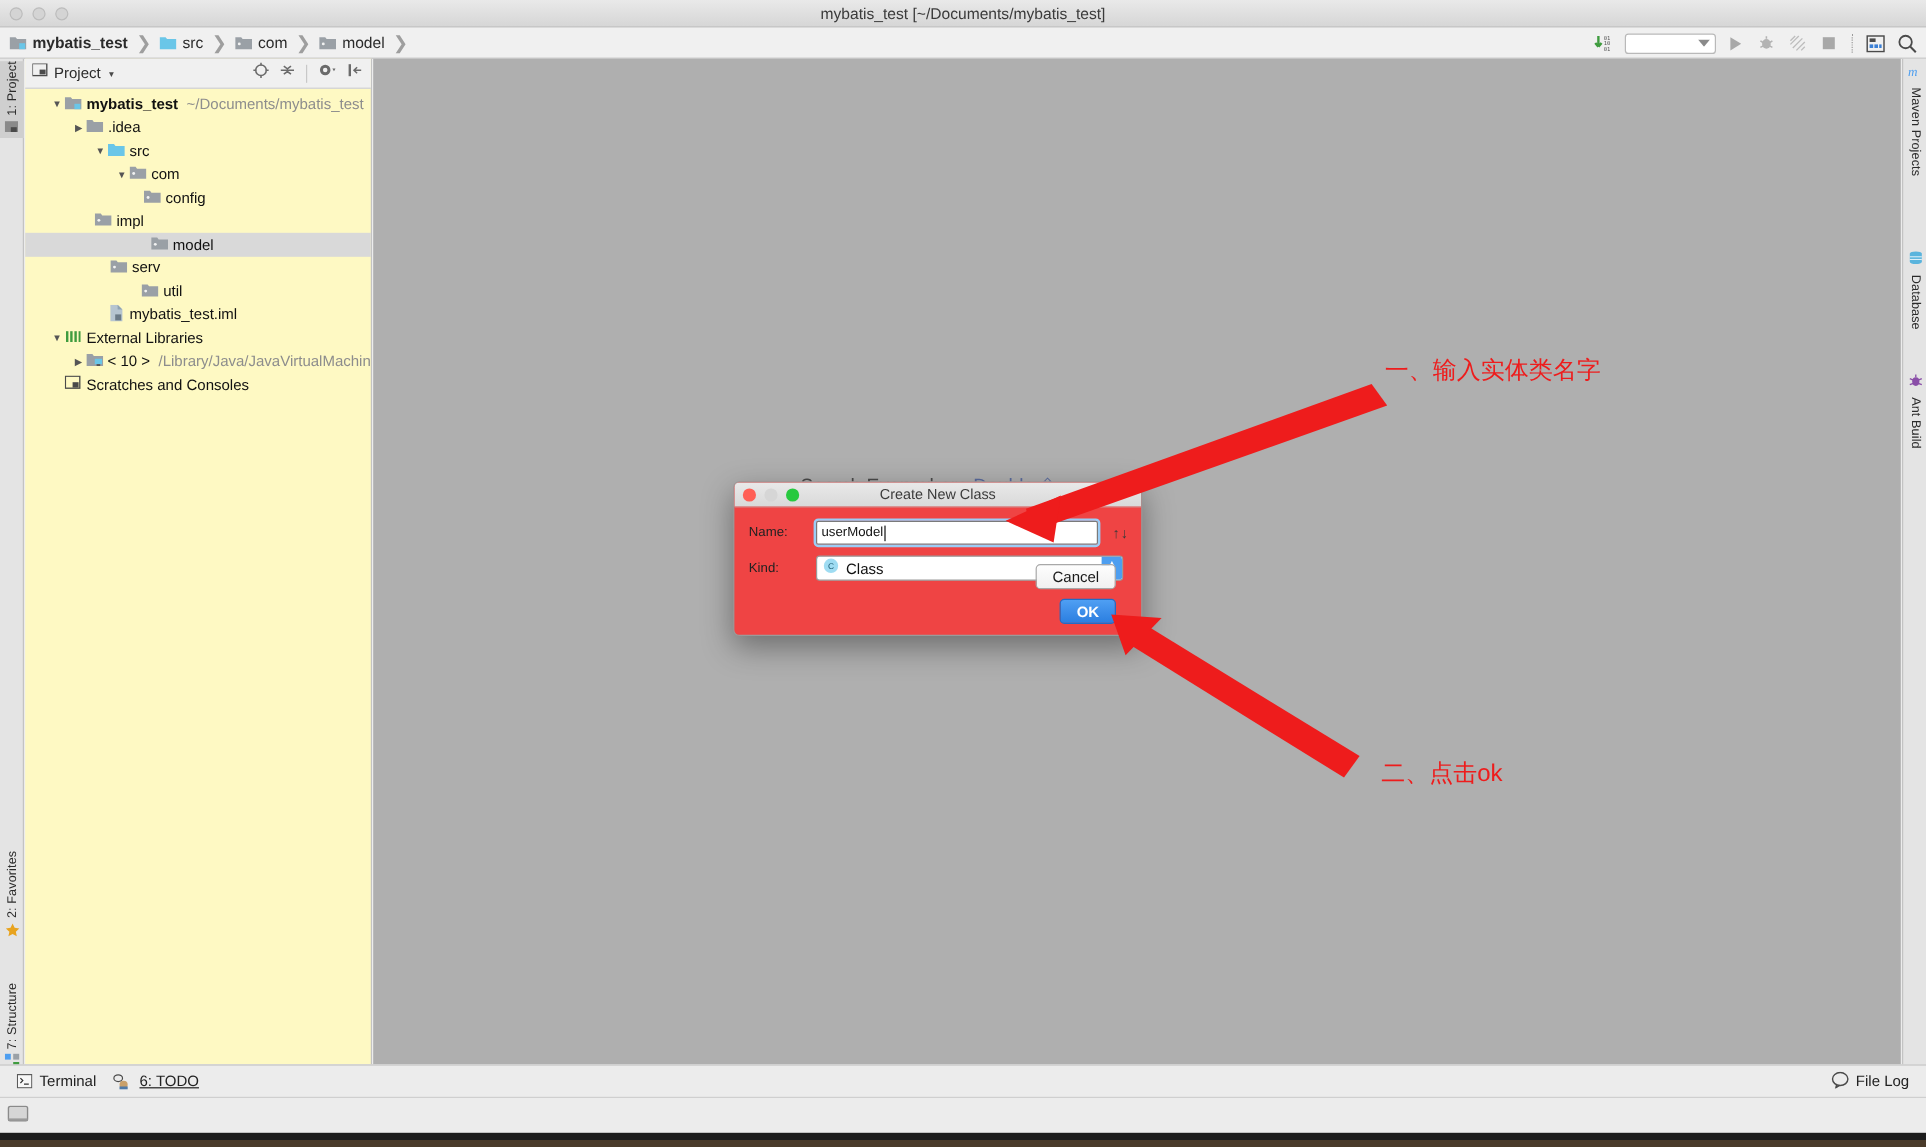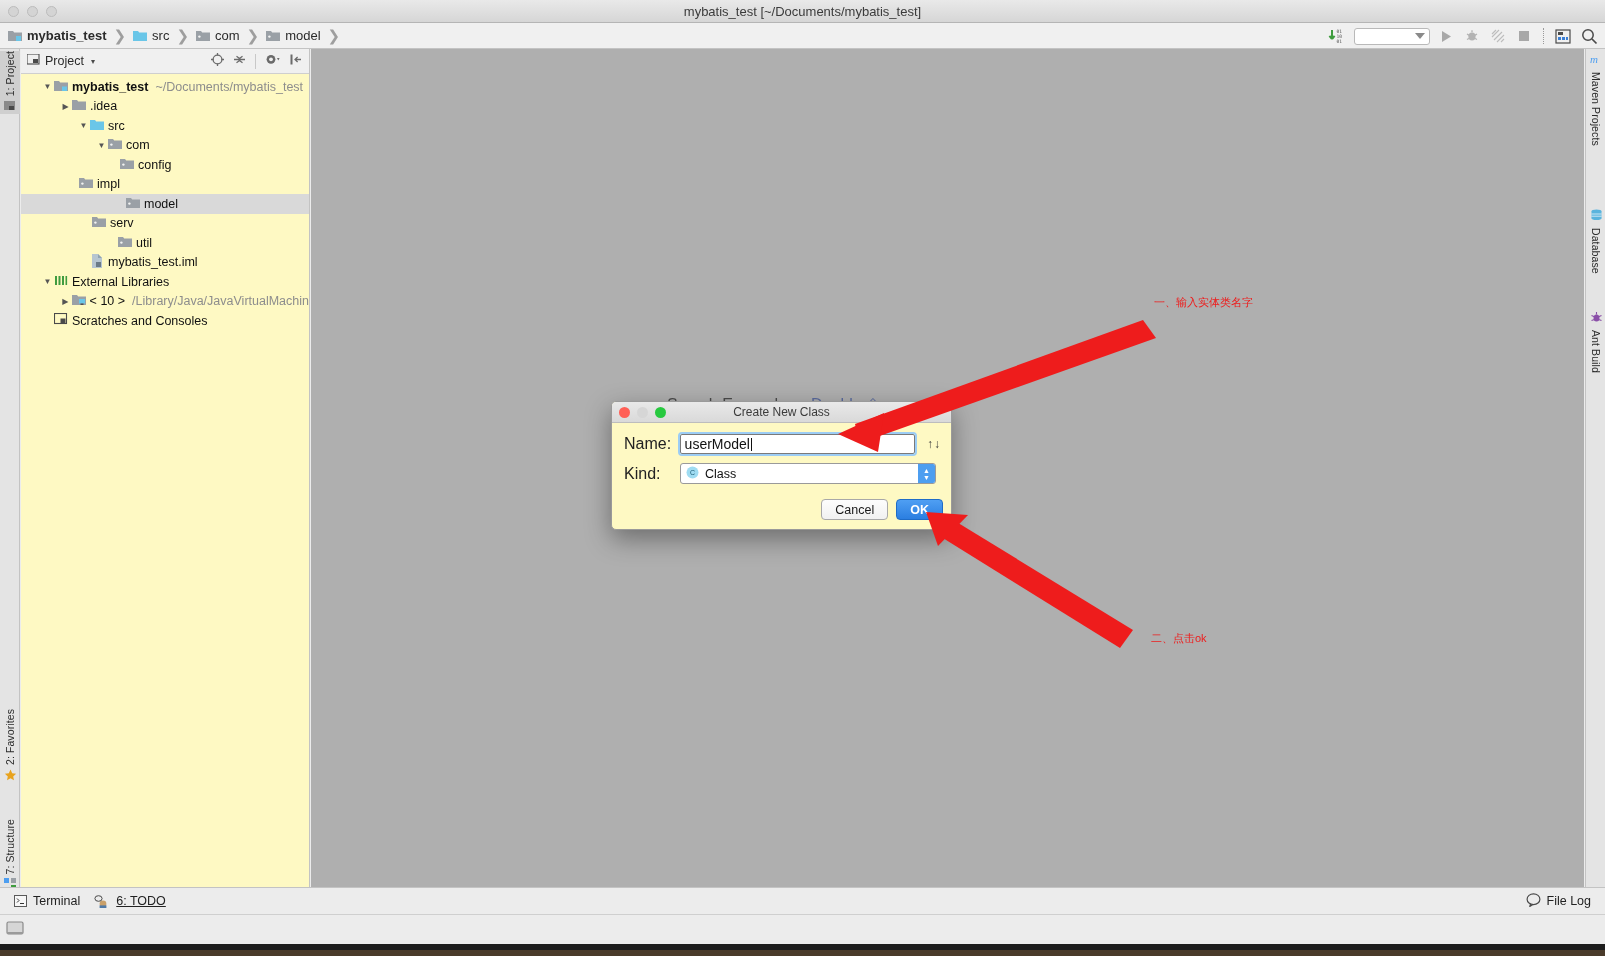--- a/index.html
+++ b/index.html
@@ -134,7 +134,7 @@
   .btn.primary { background: linear-gradient(#4f9ff3,#2b7ee0); border-color: #1f6cc7; color: #fff; font-weight: bold; }
 
   
-  .anno { position: absolute; color: #ee1c1c; font-size: 11px; white-space: nowrap; }
+  .anno { position: absolute; color: #ee1c1c; font-size: 20px; white-space: nowrap; }
   .svg-arrows { position: absolute; left: 0; top: 0; width: 1605px; height: 956px; pointer-events: none; }
 
   

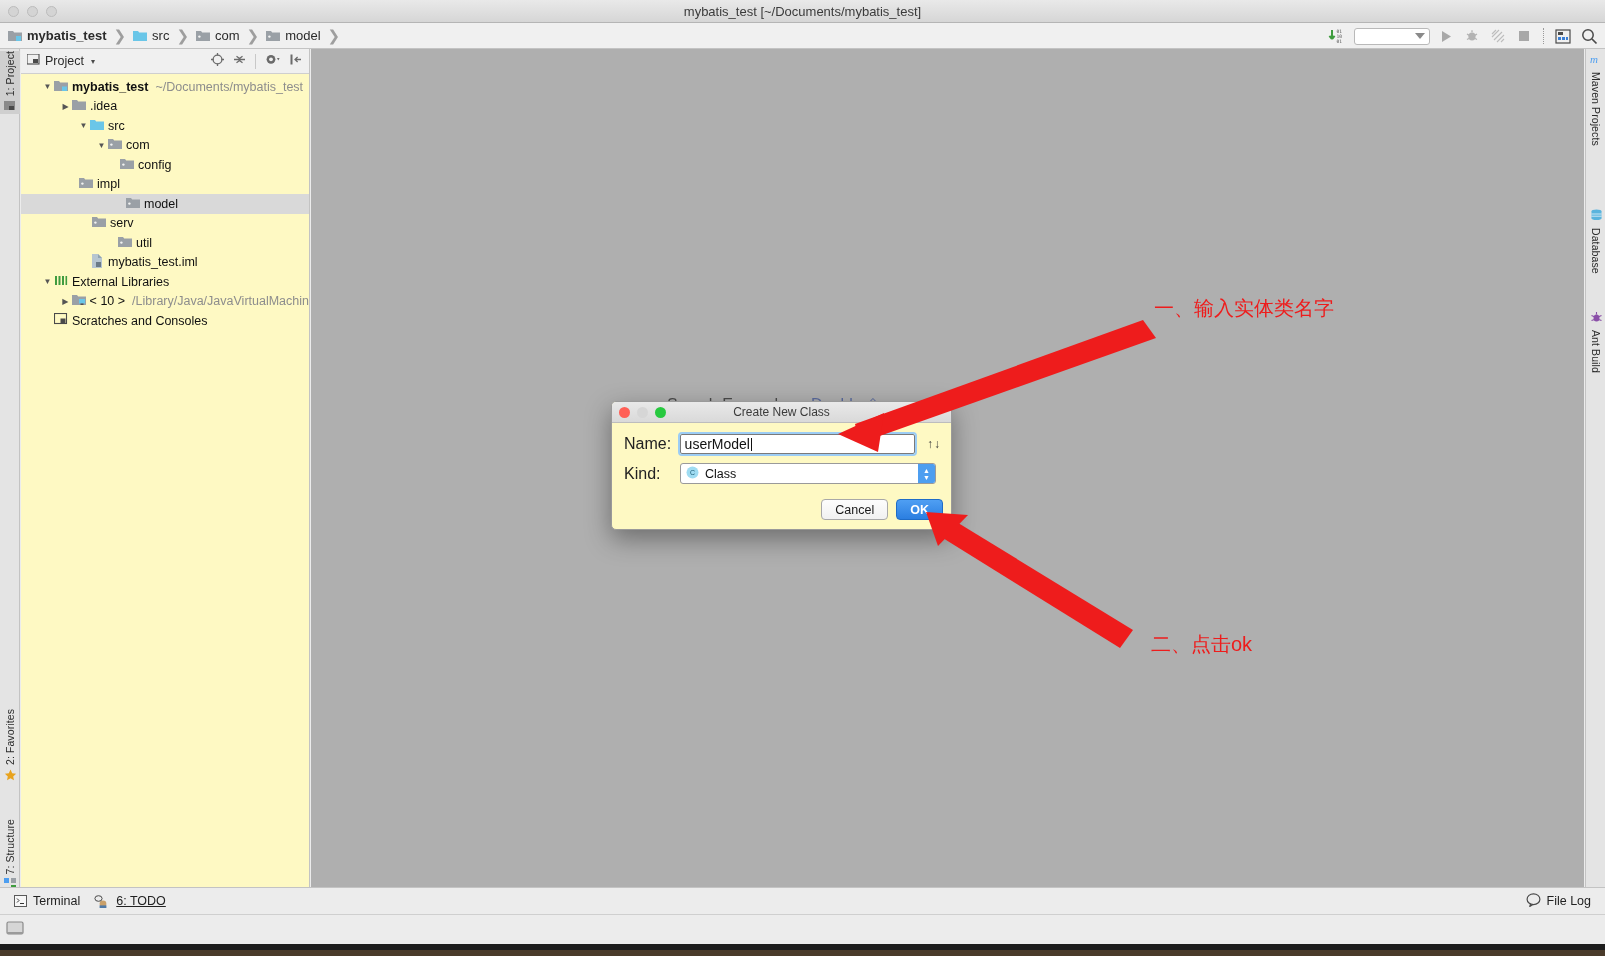--- a/index.html
+++ b/index.html
@@ -91,7 +91,7 @@
   
   .dialog {
     position: absolute; left: 611px; top: 401px; width: 341px; height: 129px;
-    background: #fef9c3; border: 1px solid #9a9a9a; border-radius: 5px;
+    background: #ef4444; border: 1px solid #9a9a9a; border-radius: 5px;
     box-shadow: 0 9px 26px rgba(0,0,0,.38);
   }
   .dlg-title {

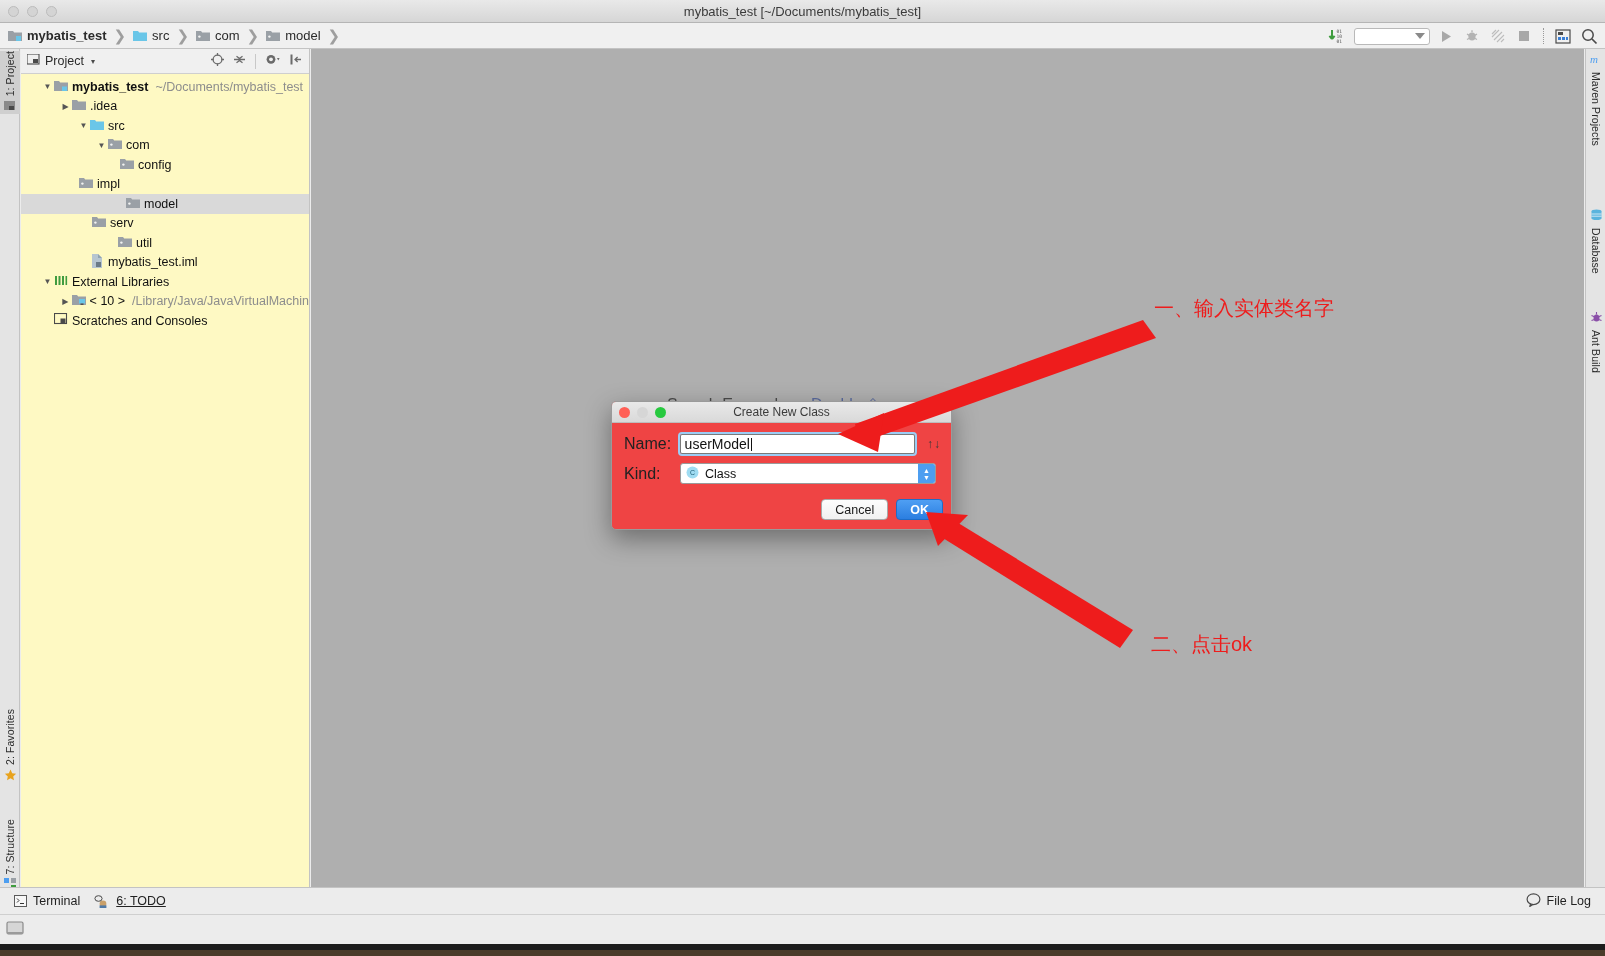--- a/index.html
+++ b/index.html
@@ -106,7 +106,7 @@
   .dt.red { background: #ff5f56; } .dt.yel { background: #d6d6d6; } .dt.grn { background: #27c93f; }
   .dlg-body { padding: 11px 10px 0 12px; }
   .frow { display: flex; align-items: center; margin-bottom: 9px; }
-  .flabel { width: 56px; font-size: 16px; color: #222; }
+  .flabel { width: 56px; font-size: 11px; color: #222; }
   .tfield {
     width: 237px; height: 20px; background: #fff; border: 1px solid #7a7a7a; border-radius: 2px;
     outline: 2px solid #9ccdf5; display: flex; align-items: center; padding: 0 4px;

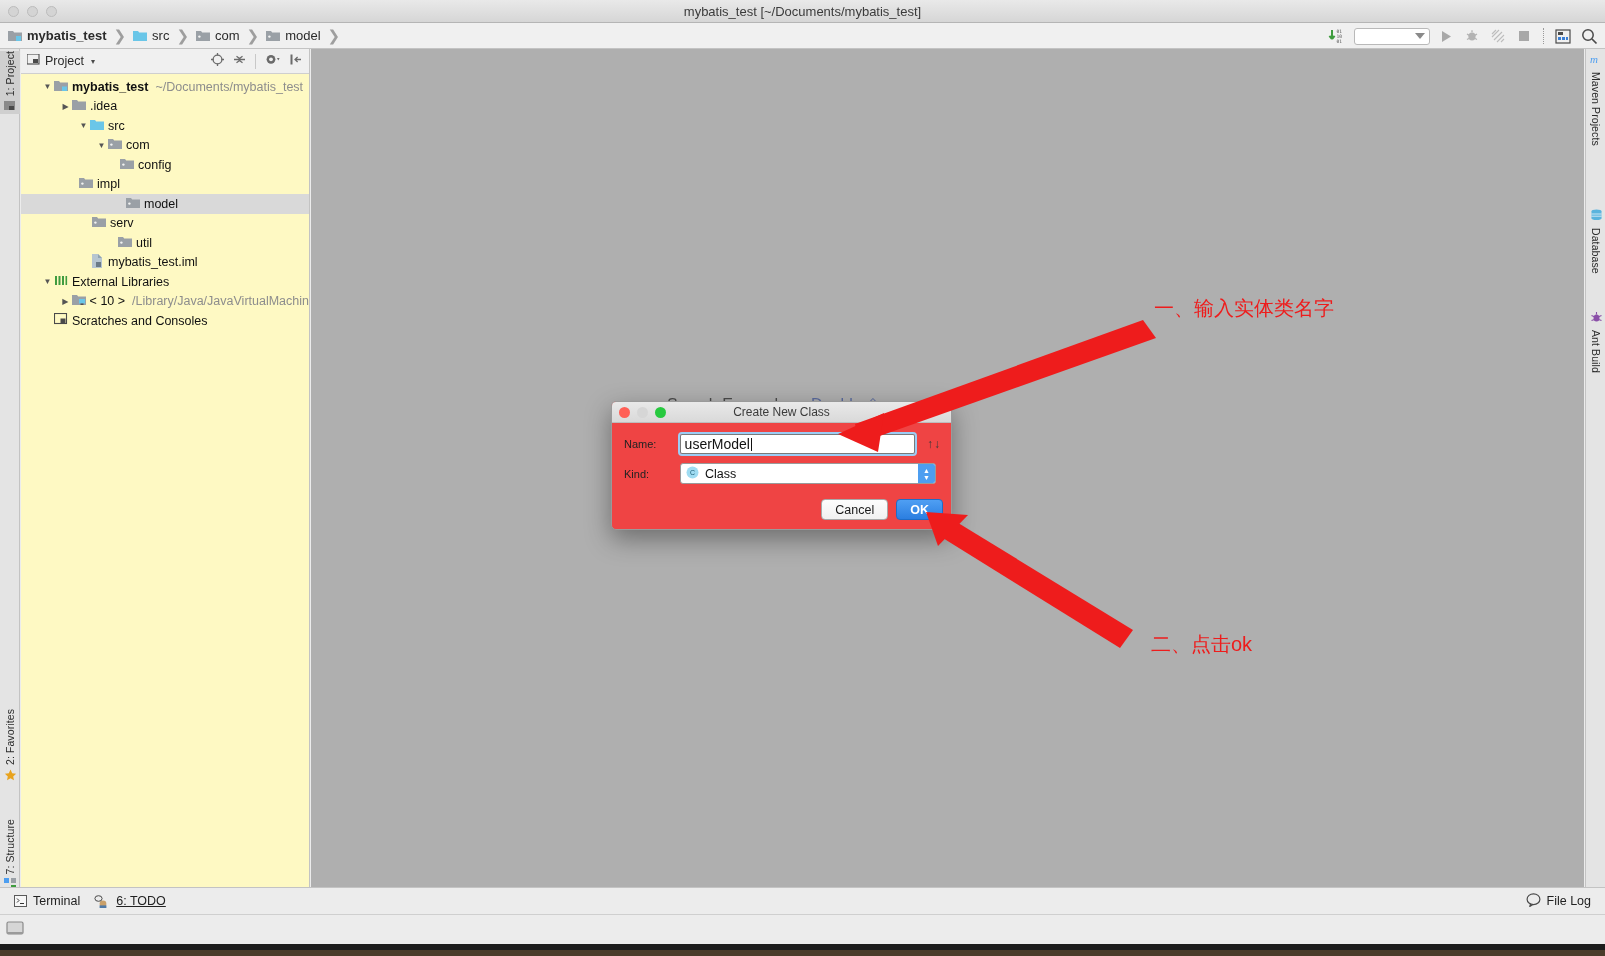--- a/index.html
+++ b/index.html
@@ -110,7 +110,7 @@
   .tfield {
     width: 237px; height: 20px; background: #fff; border: 1px solid #7a7a7a; border-radius: 2px;
     outline: 2px solid #9ccdf5; display: flex; align-items: center; padding: 0 4px;
-    font-size: 14px; color: #111;
+    font-size: 11px; color: #111;
   }
   .caret { display: inline-block; width: 1px; height: 13px; background: #111; margin-left: 1px; }
   .updown { margin-left: 12px; font-size: 12px; color: #3a3a3a; letter-spacing: 1px; }

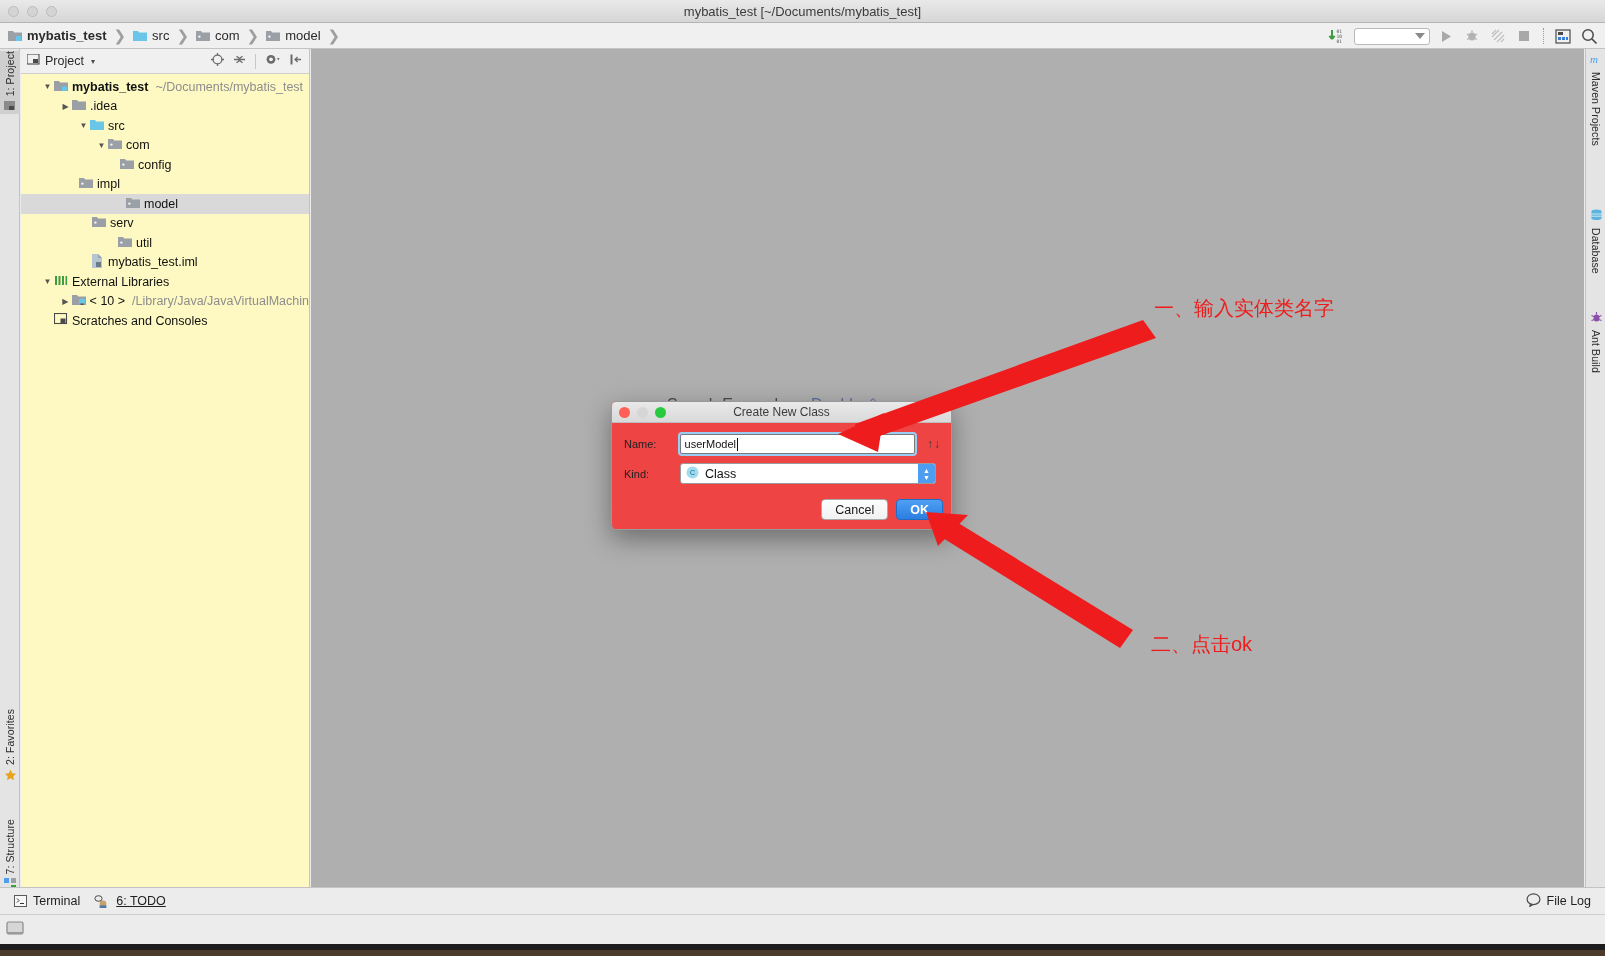--- a/index.html
+++ b/index.html
@@ -125,7 +125,7 @@
     display: flex; flex-direction: column; align-items: center; justify-content: center;
     color: #fff; font-size: 7px; line-height: 7px;
   }
-  .dlg-buttons { position: absolute; right: 8px; bottom: 9px; display: flex; gap: 8px; align-items: flex-end; }
+  .dlg-buttons { position: absolute; right: 21px; bottom: 9px; display: flex; gap: 8px; align-items: flex-end; flex-direction: column; }
   .btn {
     height: 21px; padding: 0 13px; border-radius: 4px; font-size: 12.5px;
     display: flex; align-items: center; justify-content: center;

